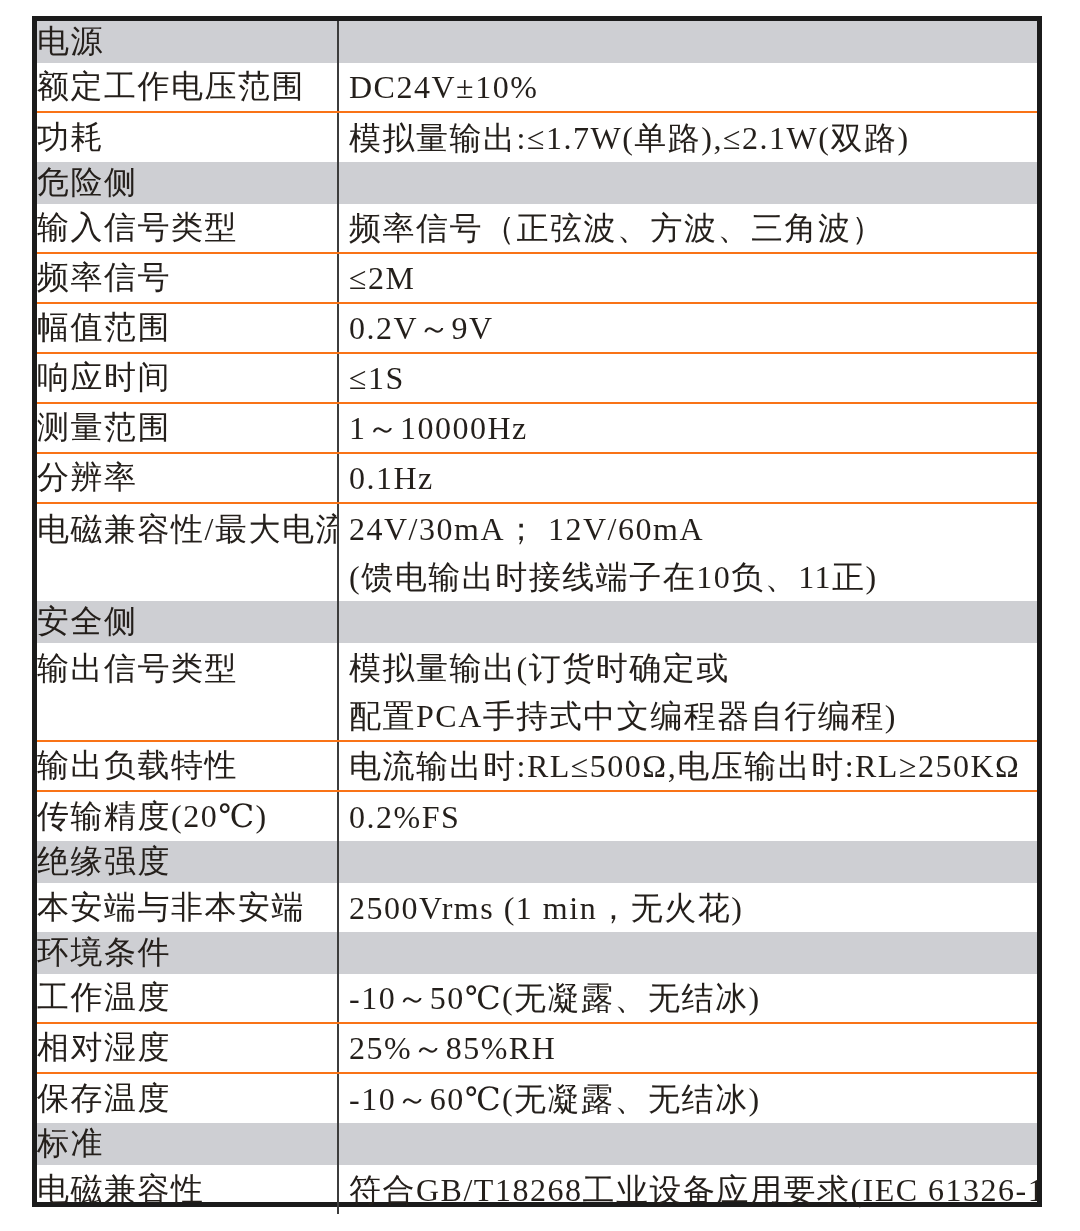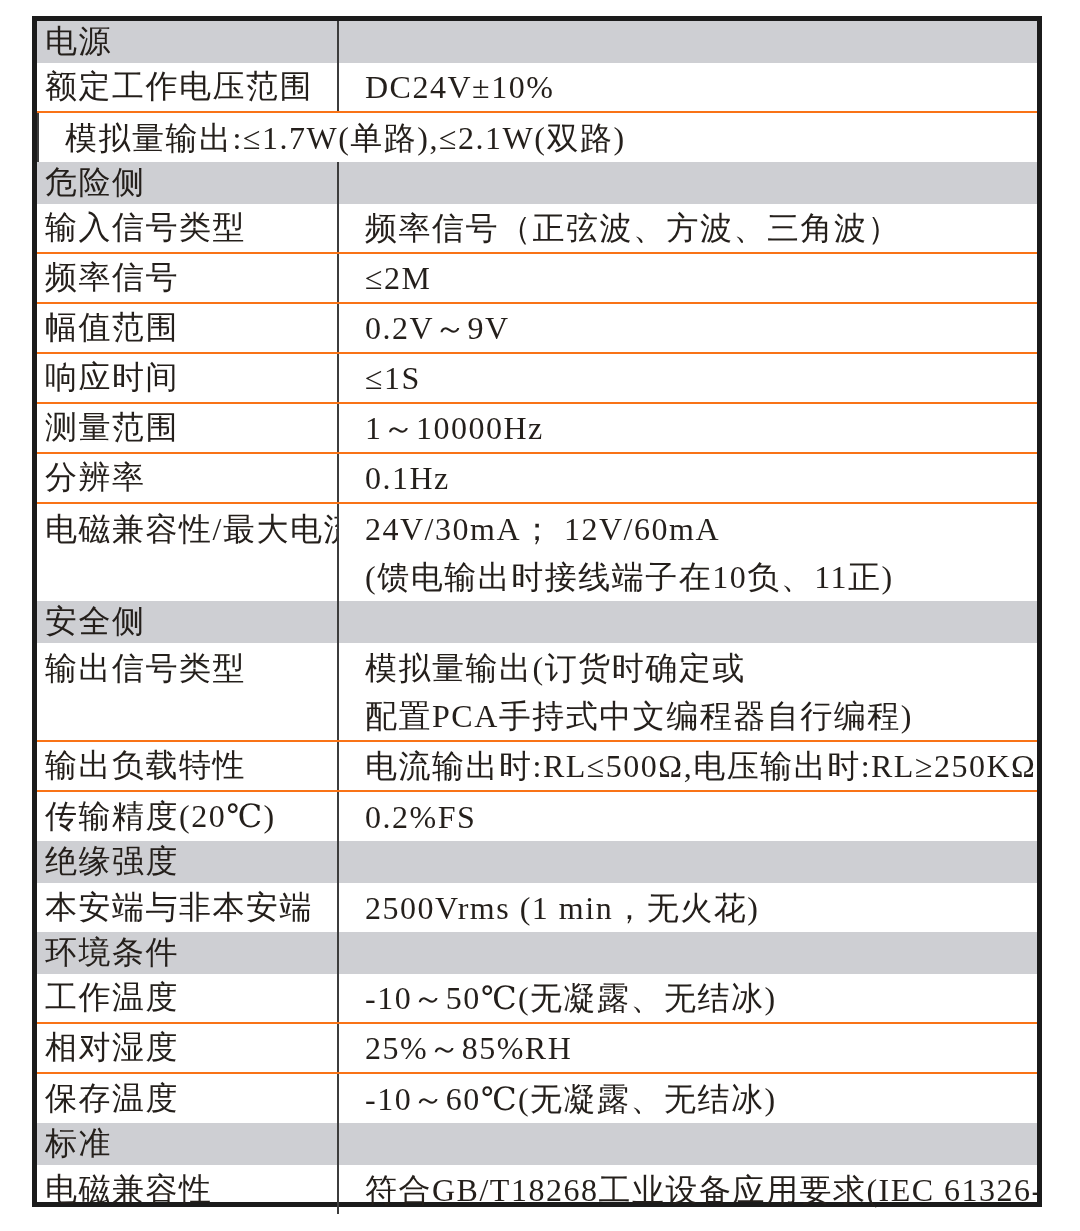--- a/index.html
+++ b/index.html
@@ -26,7 +26,7 @@
   .cell{box-sizing:border-box;font-size:32px;letter-spacing:1.5px;white-space:nowrap;}
   .cell.label{
     width:300px;flex:none;
-    padding-left:8px;padding-right:2px;
+    padding-left:0;padding-right:2px;
     display:flex;align-items:center;
     overflow:hidden;
   }

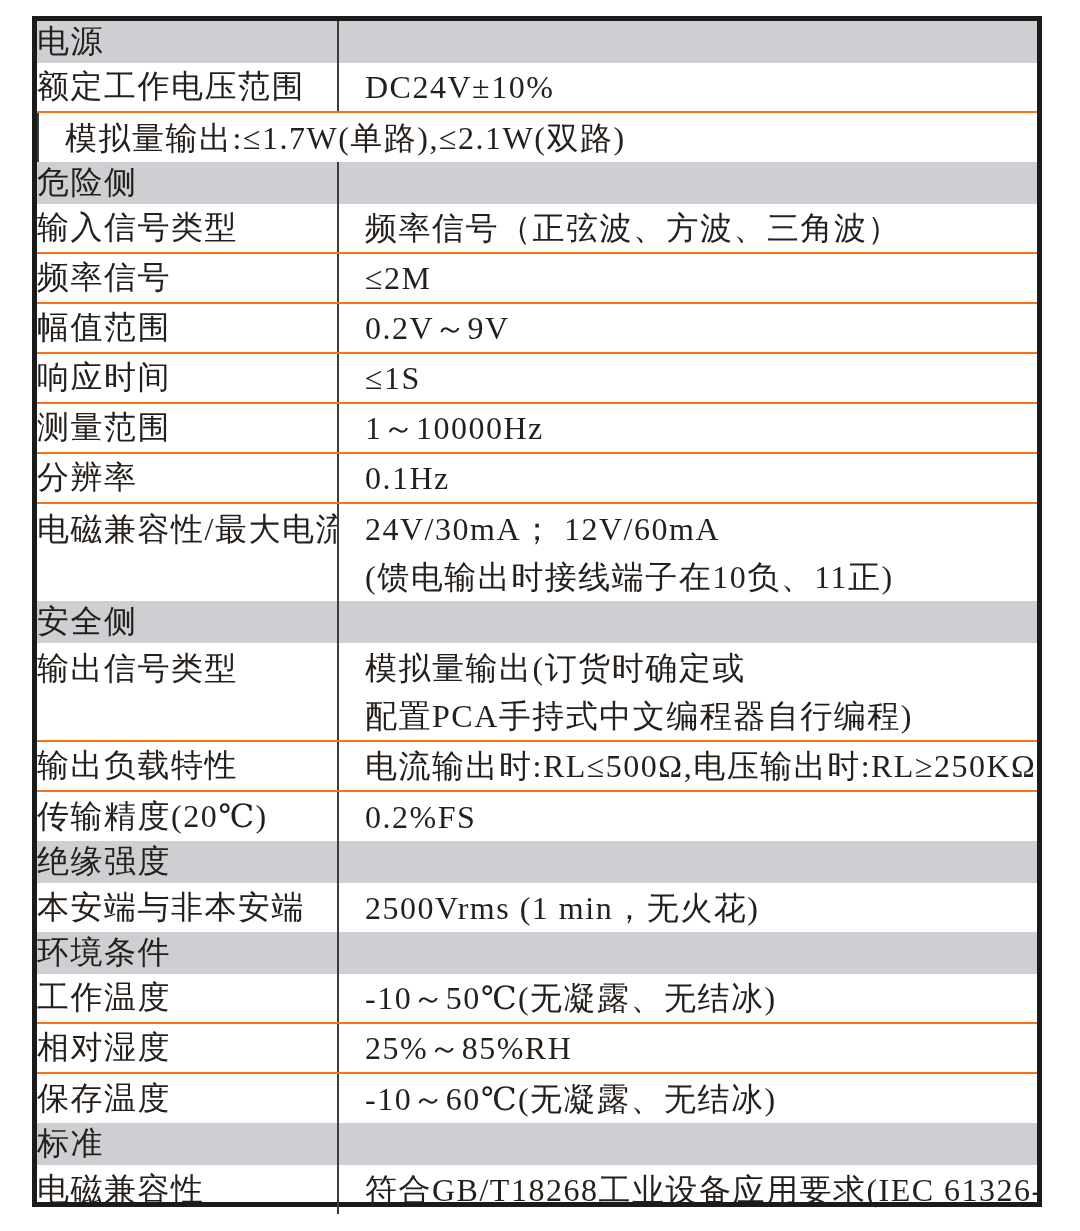--- a/index.html
+++ b/index.html
@@ -34,7 +34,7 @@
   .cell.value{
     flex:1;
     border-left:2px solid #3c3c3c;
-    padding-left:26px;padding-right:4px;
+    padding-left:10px;padding-right:4px;
     display:flex;flex-direction:column;justify-content:center;
     overflow:hidden;
   }

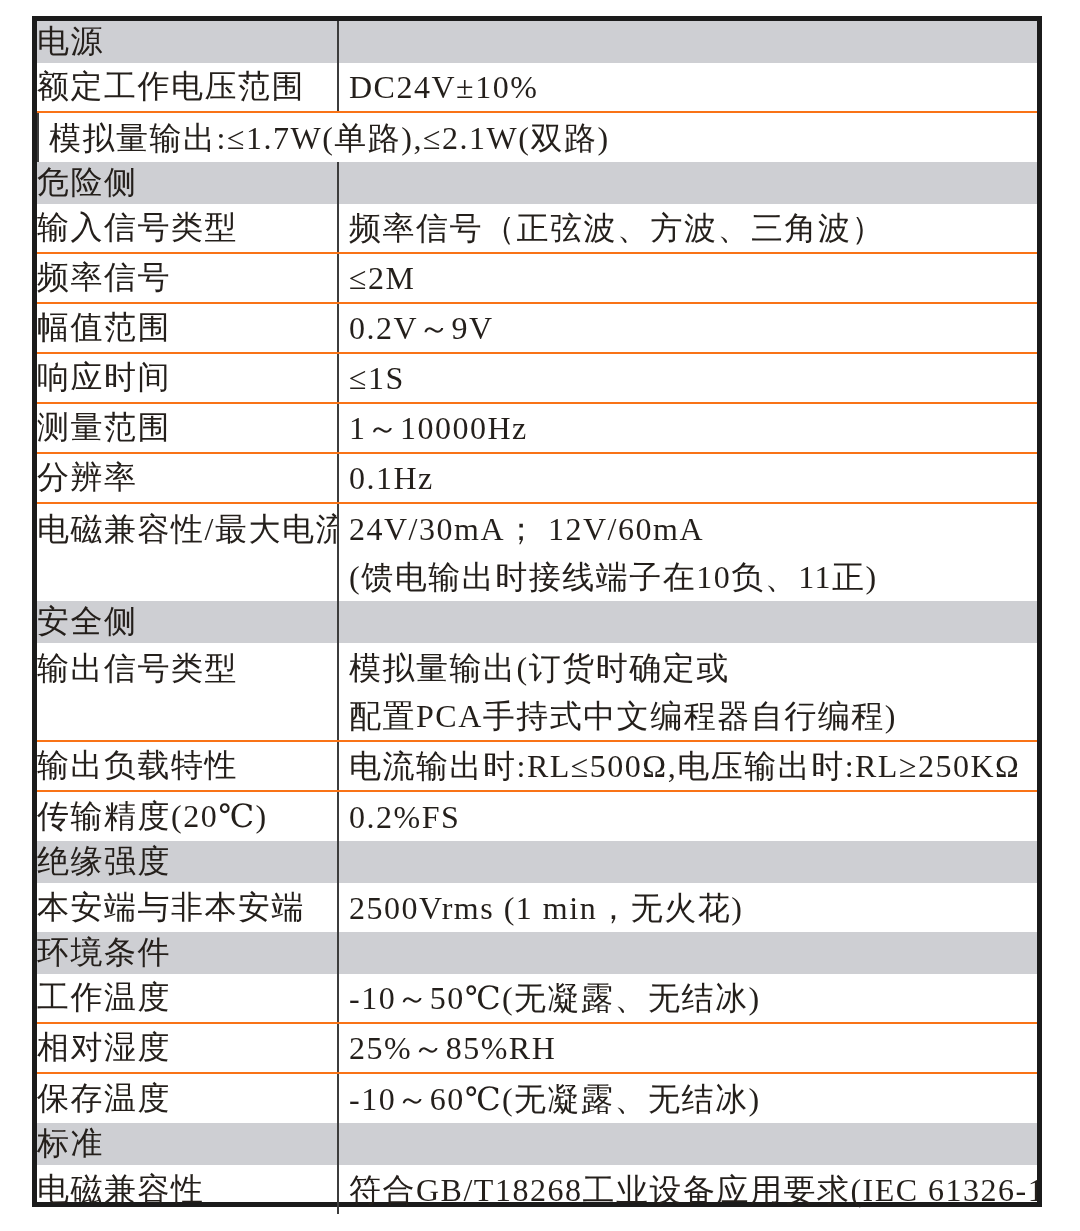--- a/index.html
+++ b/index.html
@@ -58,6 +58,7 @@
         </div>
       </div>
       <div class="row data">
+        <div class="cell label">功耗</div>
         <div class="cell value">
           <div class="line">模拟量输出:≤1.7W(单路),≤2.1W(双路)</div>
         </div>

